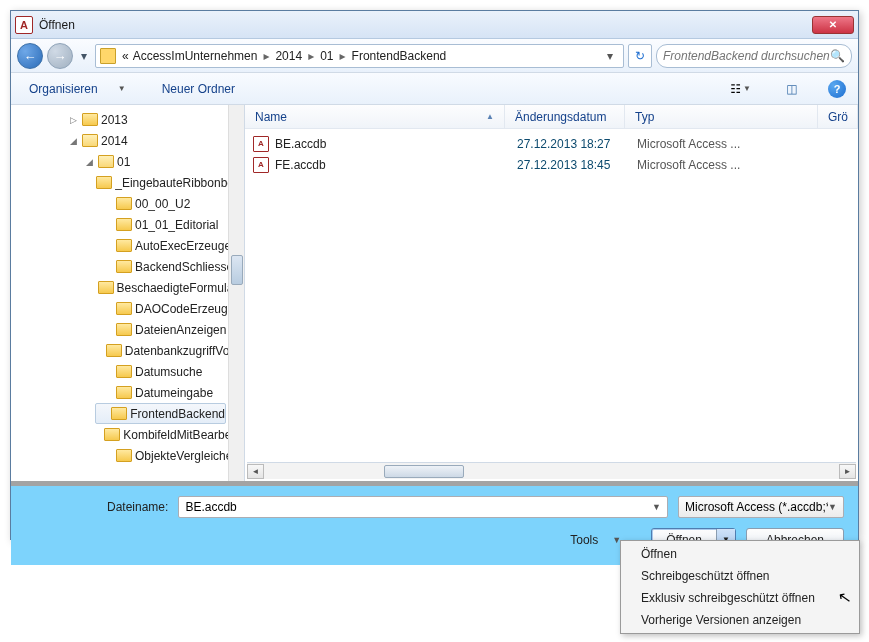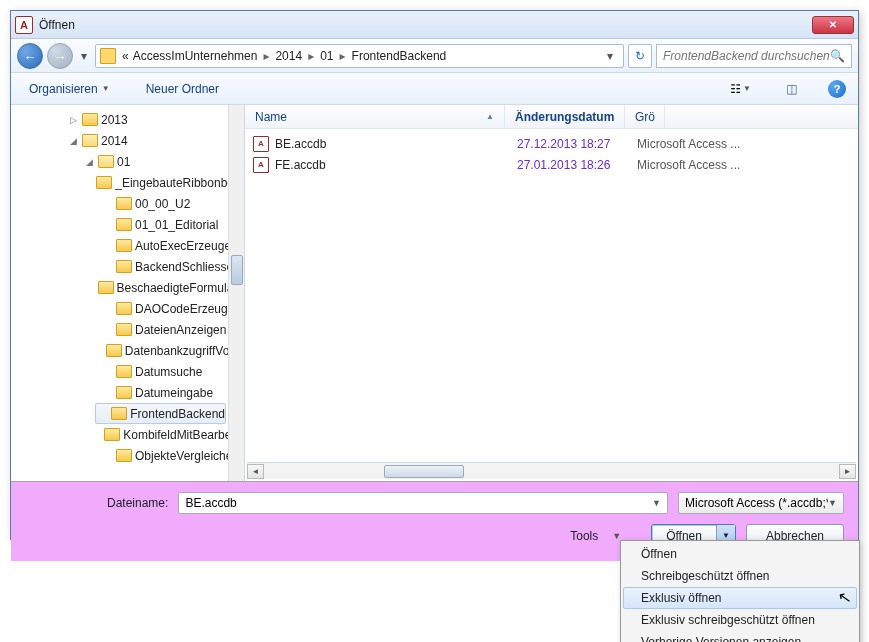--- a/index.html
+++ b/index.html
@@ -21,7 +21,7 @@
 .crumb-item { color: #222; padding: 2px 2px; }
 .crumb-drop { margin-left: auto; color: #555; padding: 0 6px; }
 .refresh-btn { width: 24px; height: 24px; border: 1px solid #a8bdd4; background: #fff; display: flex; align-items: center; justify-content: center; color: #1c6dd0; border-radius: 2px; }
-.search-box { width: 196px; height: 24px; border: 1px solid #a8bdd4; background: #fff; display: flex; align-items: center; padding: 0 6px; border-radius: 0; }
+.search-box { width: 196px; height: 24px; border: 1px solid #a8bdd4; background: #fff; display: flex; align-items: center; padding: 0 6px; border-radius: 11px; }
 .search-input { flex: 1; border: none; outline: none; font-style: italic; color: #888; }
 .search-ico { color: #1c6dd0; }
 

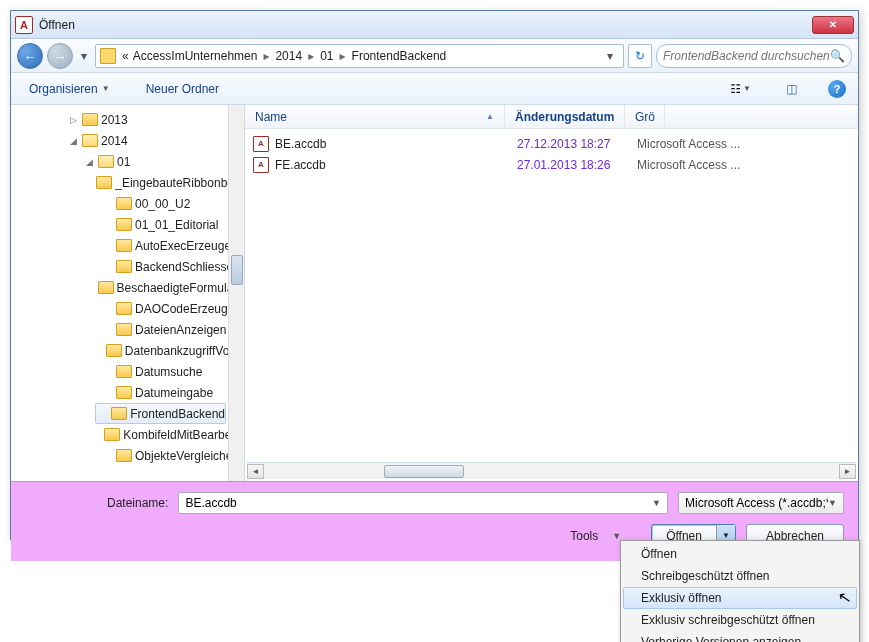--- a/index.html
+++ b/index.html
@@ -26,7 +26,7 @@
 .search-ico { color: #1c6dd0; }
 
 .toolbar { height: 32px; background: linear-gradient(#f8fbff,#e9f1fb); display: flex; align-items: center; padding: 0 12px; gap: 24px; border-bottom: 1px solid #d0dae6; }
-.tool-item { color: #15428b; display: flex; align-items: center; gap: 4px; padding: 3px 6px; }
+.tool-item { color: #15428b; display: flex; align-items: center; gap: 20px; padding: 3px 6px; }
 .tool-spacer { flex: 1; }
 .tool-icon-btn { width: 24px; height: 22px; display: flex; align-items: center; justify-content: center; color: #3a6fa8; }
 .views-btn { display: flex; align-items: center; gap: 2px; padding: 2px 4px; border: 1px solid transparent; }

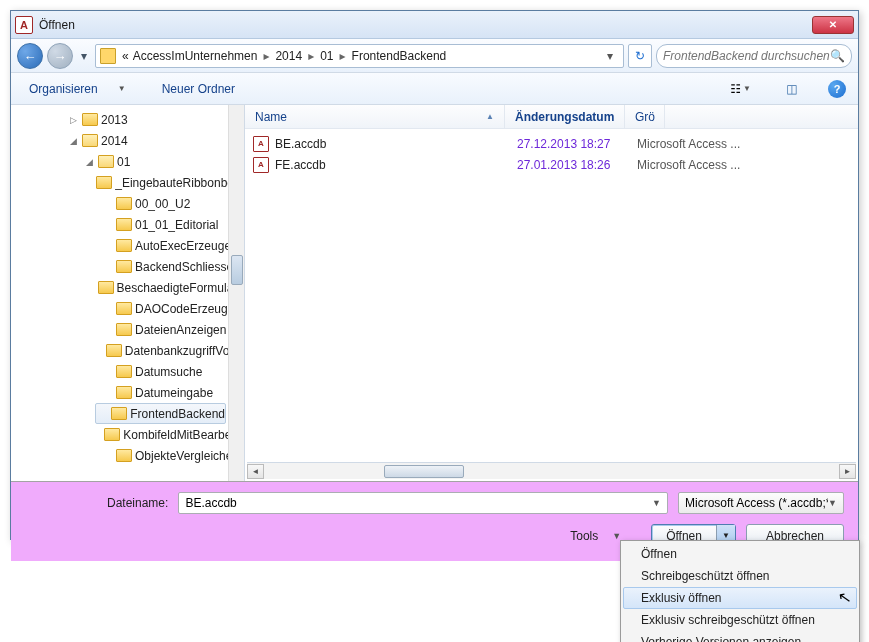--- a/index.html
+++ b/index.html
@@ -50,7 +50,7 @@
 .splitter { position:absolute; left:-3px; top:0; width:6px; height:100%; cursor:col-resize; }
 .col-headers { height: 24px; display: flex; border-bottom: 1px solid #e2e8f0; background: linear-gradient(#fdfdfe,#f0f4f9); }
 .col-h { padding: 4px 10px; border-right: 1px solid #e2e8f0; color: #15428b; display: flex; align-items: center; gap: 4px; }
-.col-h.name { width: 260px; text-align: center; } .col-h.date { width: 120px; font-weight: bold; } .col-h.type { width: 108px; flex:1; } .col-h.size { width: 40px; }
+.col-h.name { width: 260px; text-align: center; } .col-h.date { width: 120px; } .col-h.type { width: 108px; flex:1; } .col-h.size { width: 40px; }
 .sort-arrow { font-size: 8px; color: #5a82b4; margin-left:auto; }
 
 .file-list { flex: 1; padding: 4px 0; }

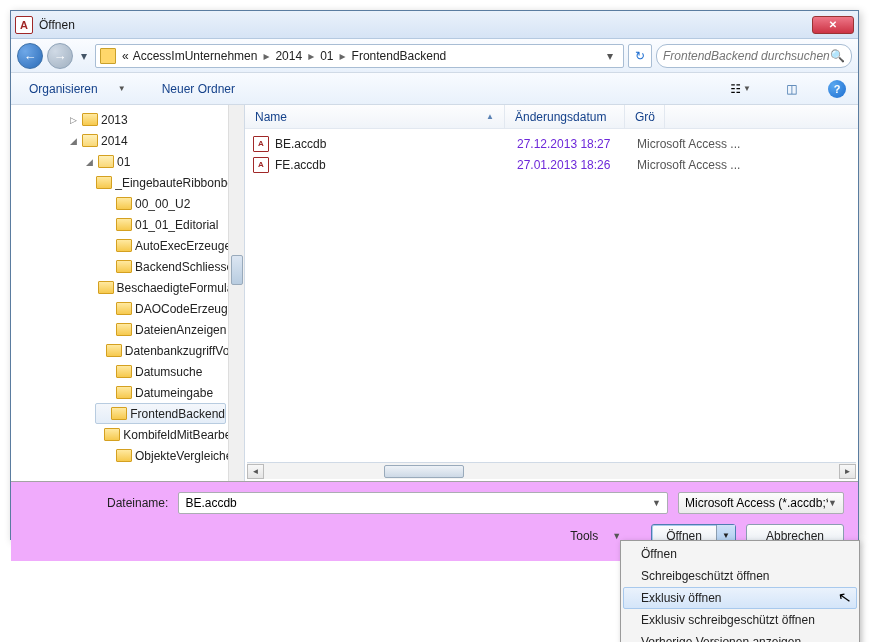--- a/index.html
+++ b/index.html
@@ -293,6 +293,9 @@
         <div class="col-h date">
             <span>Änderungsdatum</span>
           </div>
+        <div class="col-h type">
+            <span>Typ</span>
+          </div>
         <div class="col-h size">
             <span>Grö</span>
           </div>

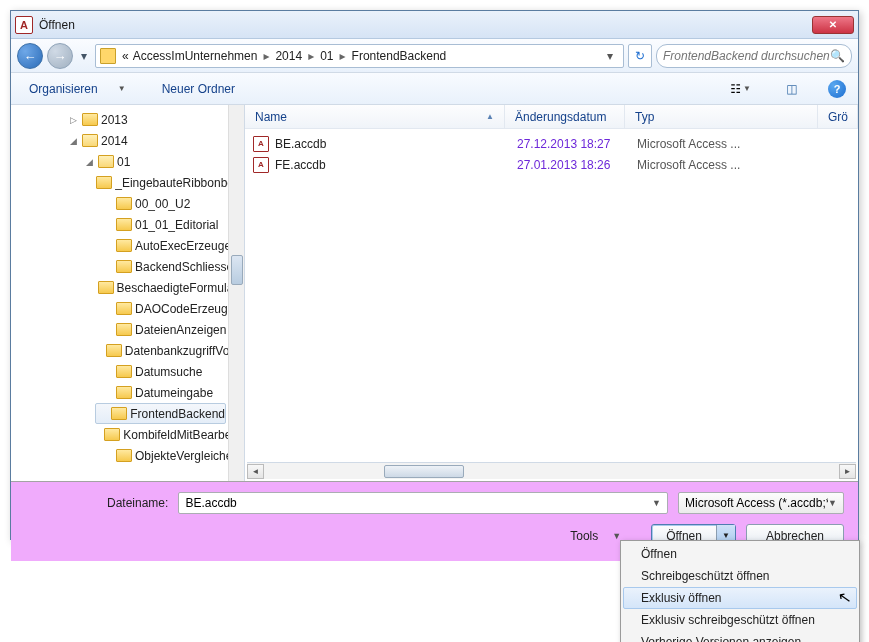--- a/index.html
+++ b/index.html
@@ -57,7 +57,7 @@
 .file-row { display: flex; align-items: center; height: 21px; padding: 0 8px; }
 .file-ico { width: 16px; height: 16px; border: 1px solid #a02828; background: #fff; color: #a02828; font-size: 8px; font-weight: bold; display: flex; align-items: center; justify-content: center; margin-right: 6px; border-radius: 1px; }
 .file-name { width: 242px; color: #222; }
-.file-date { width: 120px; color: #6d28d9; }
+.file-date { width: 120px; color: #0c4a6e; }
 .file-type { width: 120px; color: #555; }
 
 .hscroll { height: 17px; border-top: 1px solid #d0dae6; background: #f3f3f3; display: flex; align-items: center; margin: 0 2px 2px 2px; }

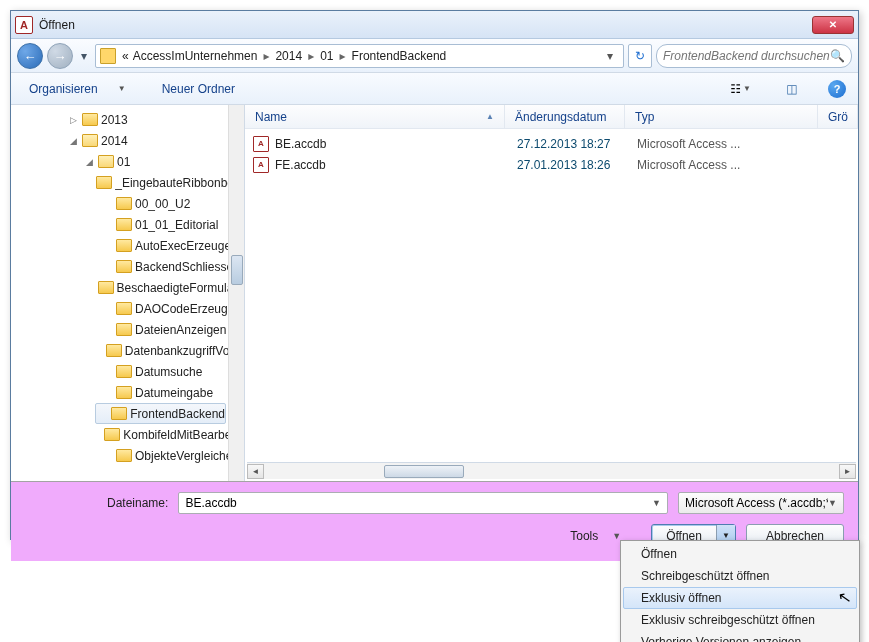--- a/index.html
+++ b/index.html
@@ -310,7 +310,7 @@
   <div class="file-row">
     <span class="file-ico">A</span>
     <span class="file-name">FE.accdb</span>
-    <span class="file-date">27.01.2013 18:26</span>
+    <span class="file-date">27.12.2013 18:45</span>
     <span class="file-type">Microsoft Access ...</span>
   </div>
         </div>

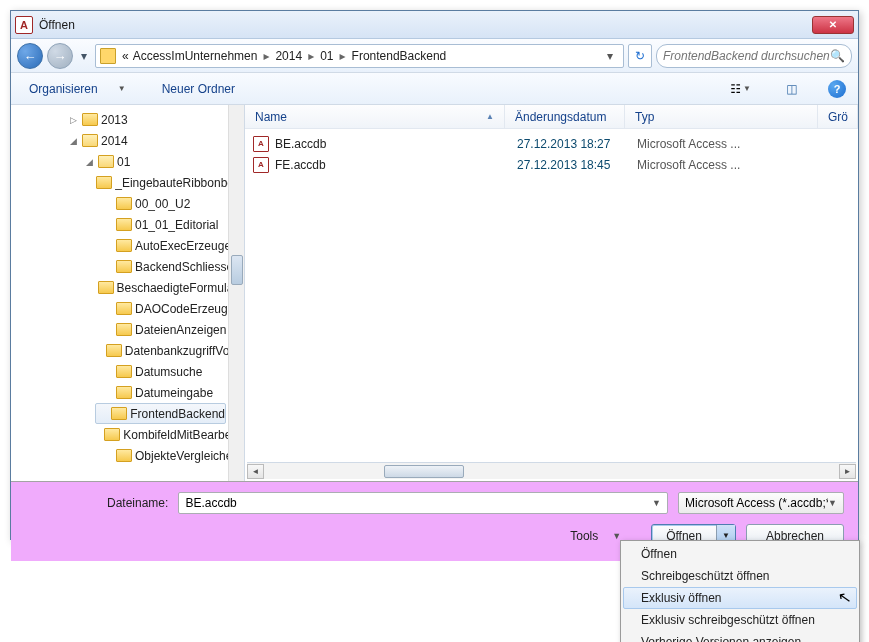--- a/index.html
+++ b/index.html
@@ -65,7 +65,7 @@
 .hscroll-track { flex: 1; height: 15px; position: relative; }
 .hscroll-thumb { position: absolute; left: 120px; width: 80px; height: 13px; top: 1px; background: linear-gradient(#eef2f7,#cdd9e6); border: 1px solid #9ab; border-radius: 2px; }
 
-.footer { padding: 10px 14px 14px; background: #f0abfc; border-top: 1px solid #a3a3a3; }
+.footer { padding: 10px 14px 14px; background: #7dd3fc; border-top: 5px solid #a3a3a3; }
 .foot-row { display: flex; align-items: center; gap: 10px; margin-bottom: 10px; }
 .foot-label { color: #222; }
 .foot-label.fn { margin-left: 82px; }

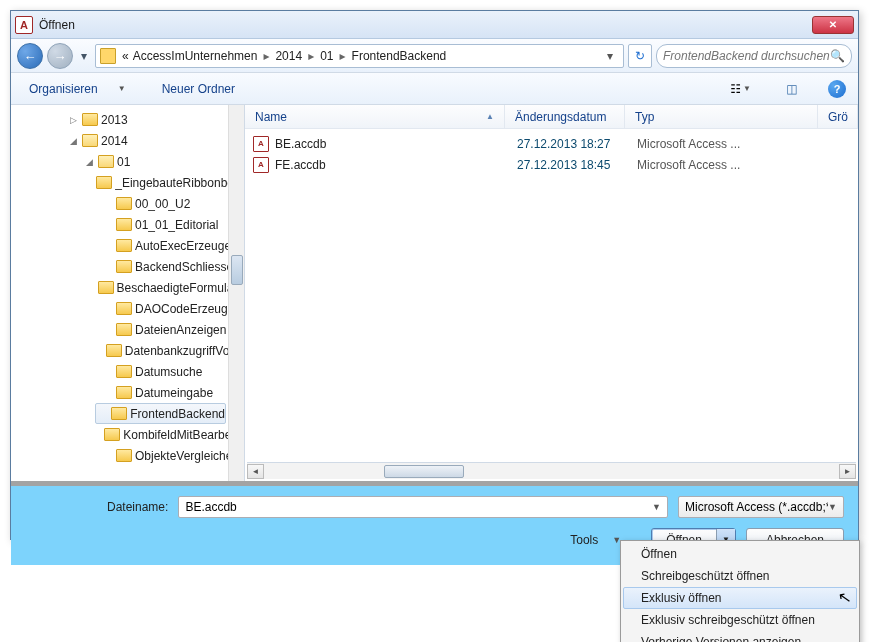--- a/index.html
+++ b/index.html
@@ -353,7 +353,6 @@
 <div class="dropdown-menu" id="open-menu">
   <div class="menu-item">Öffnen</div>
   <div class="menu-item">Schreibgeschützt öffnen</div>
-  <div class="menu-item hover">Exklusiv öffnen</div>
   <div class="menu-item">Exklusiv schreibgeschützt öffnen</div>
   <div class="menu-item">Vorherige Versionen anzeigen</div>
   </div>

